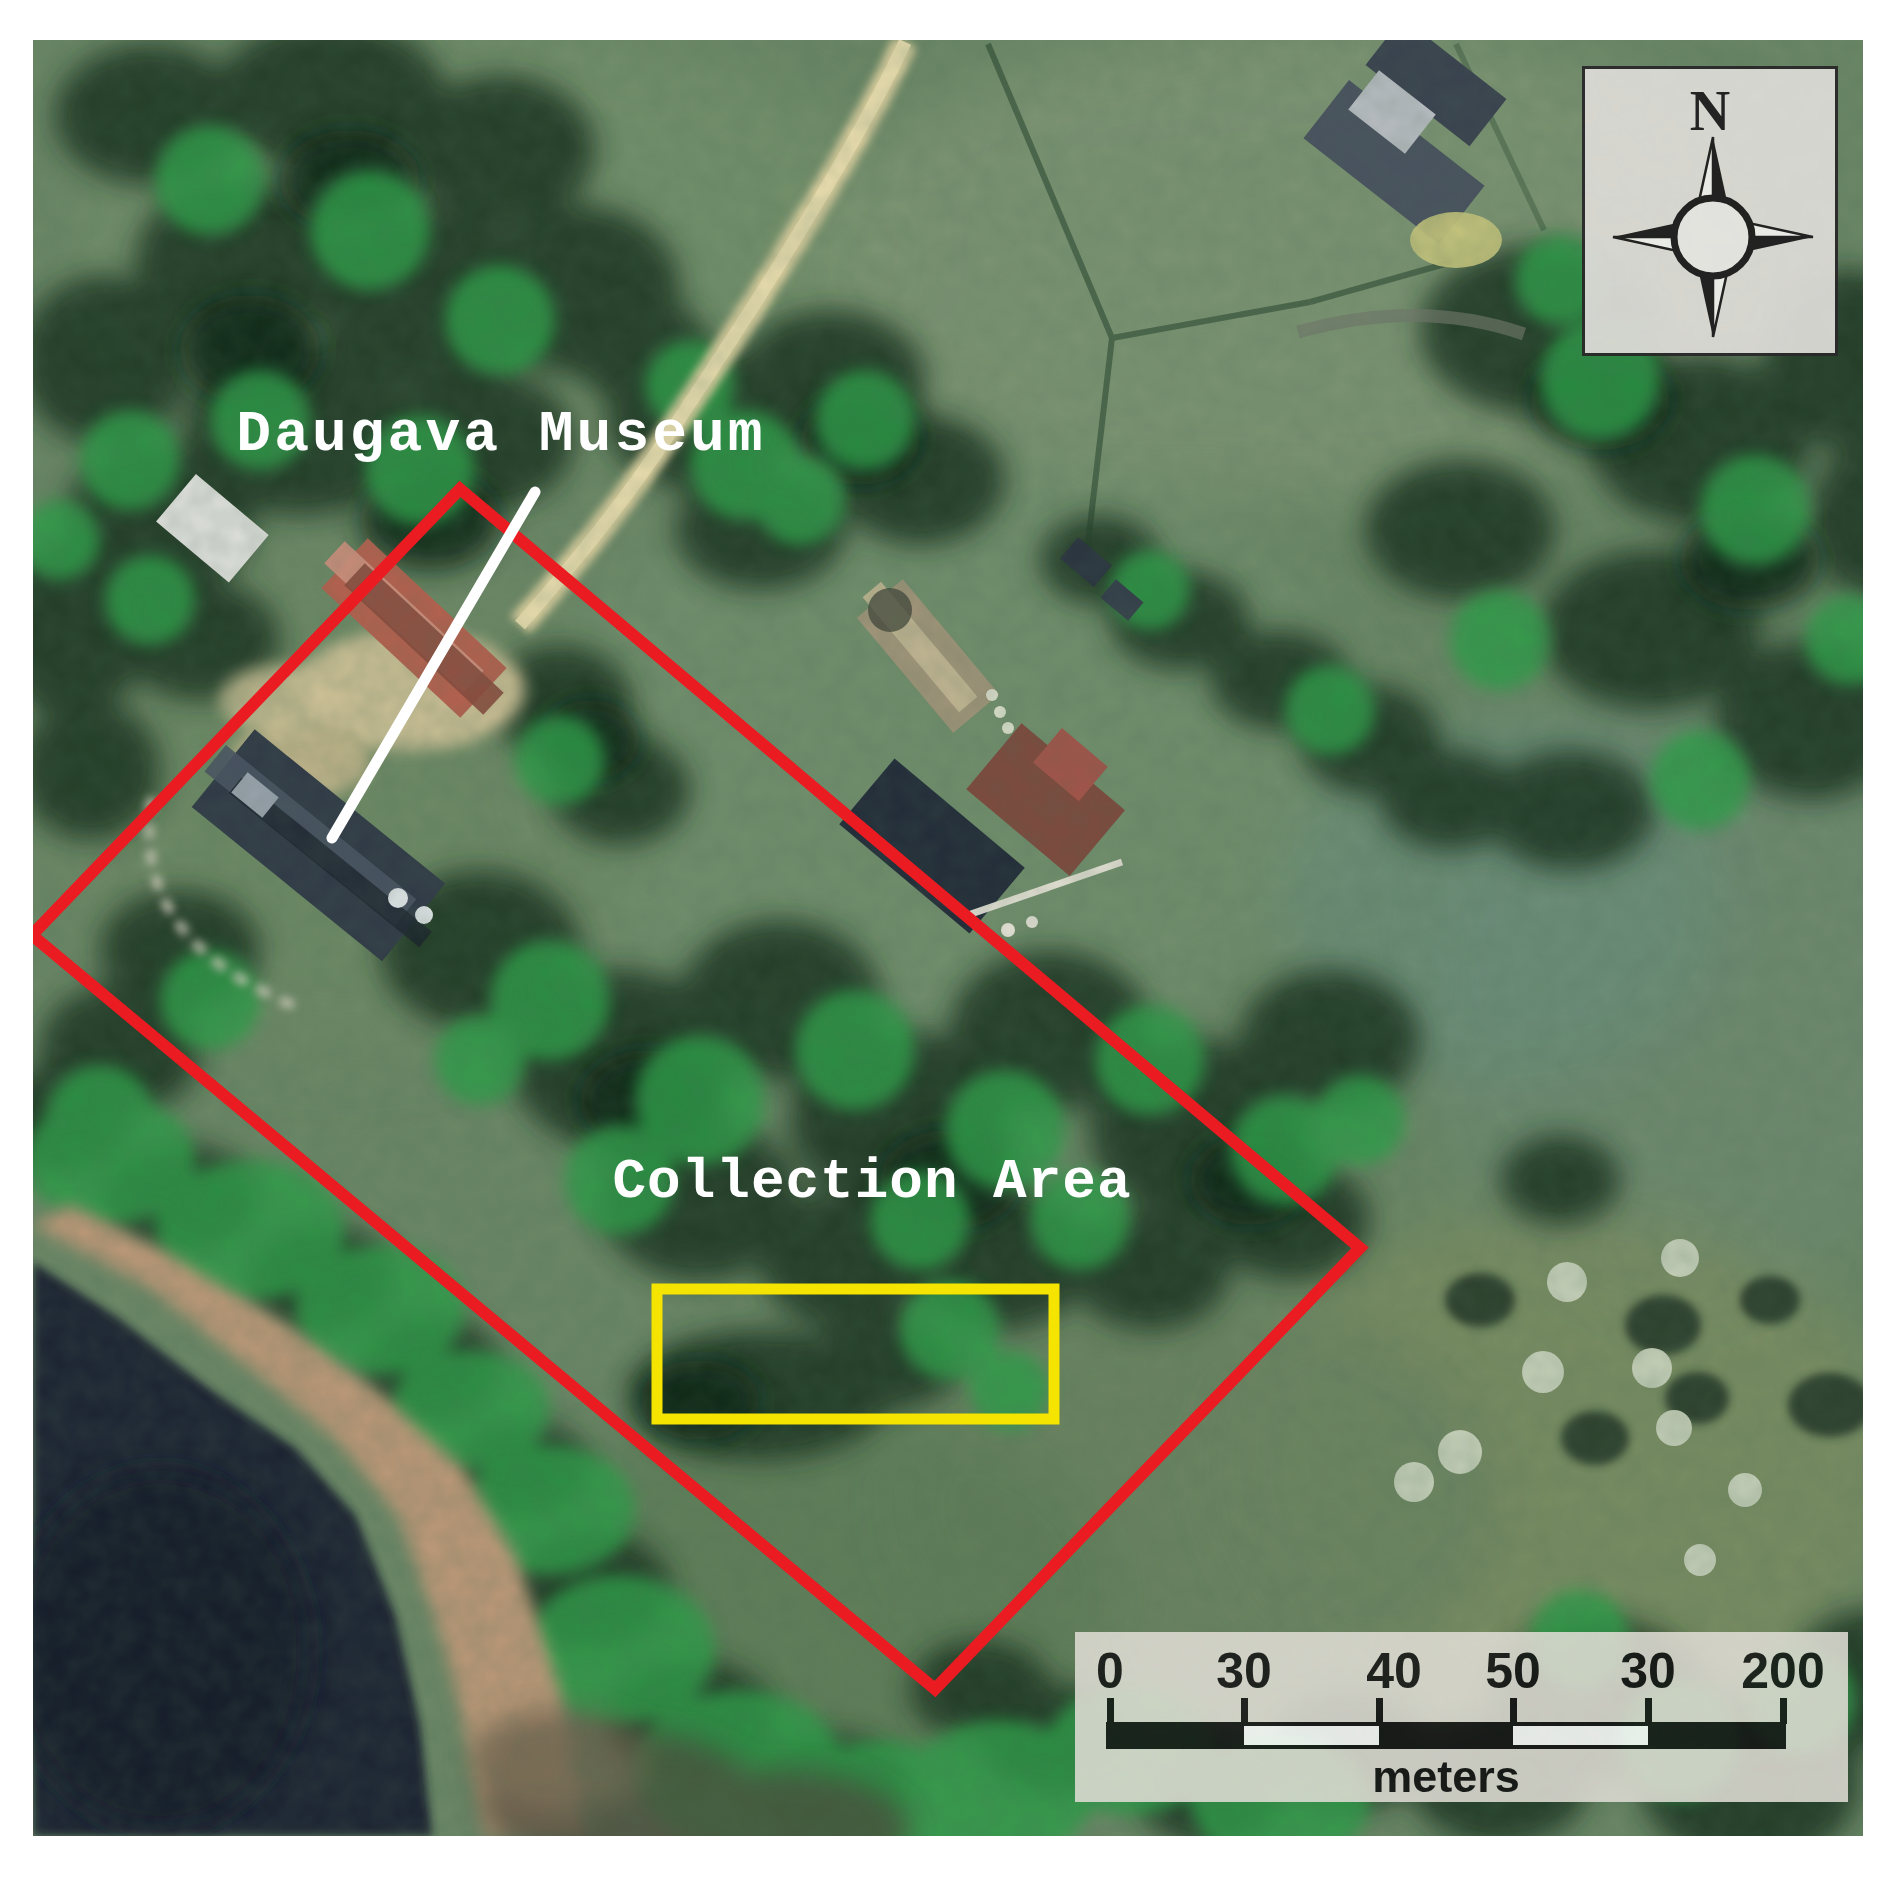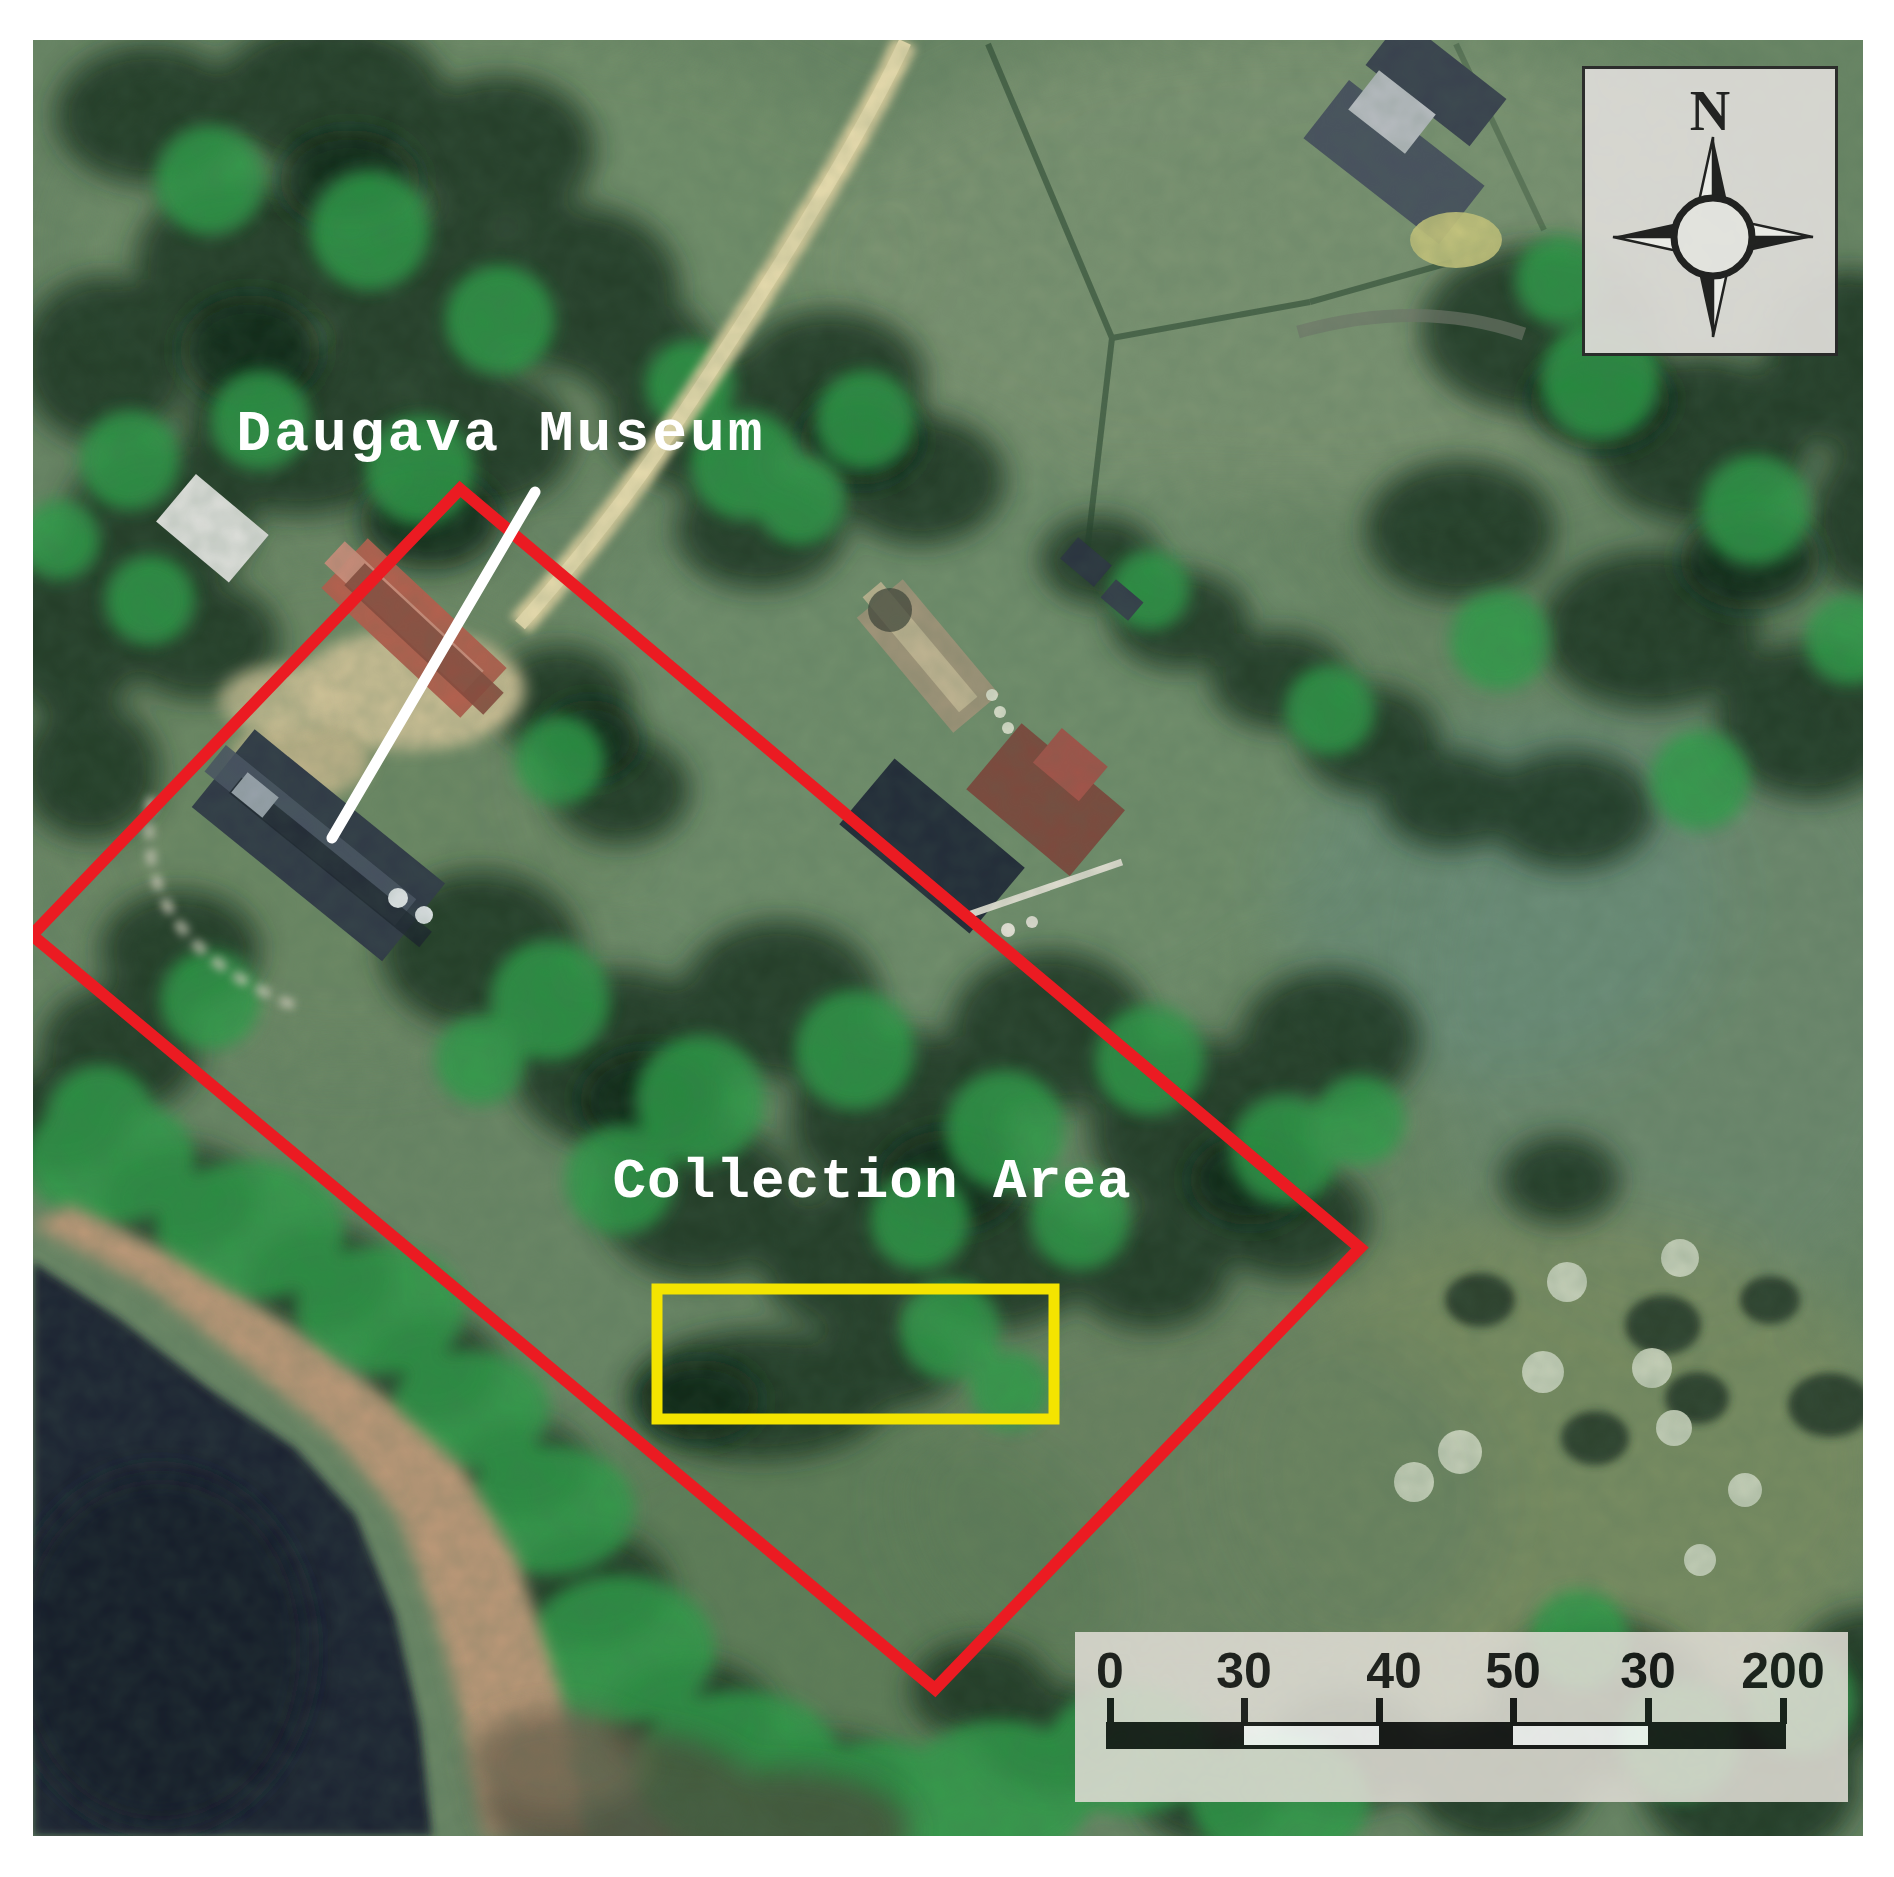--- a/index.html
+++ b/index.html
@@ -345,6 +345,7 @@
       <div class="seg" style="left:269px;width:134px"></div>
       <div class="seg" style="left:538px;width:134px"></div>
     </div>
+    <div class="unit">meters</div>
   </div>
 
 </div>

